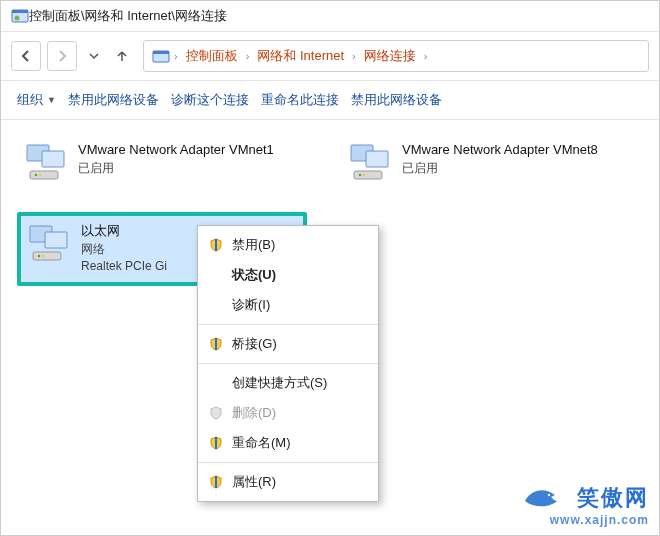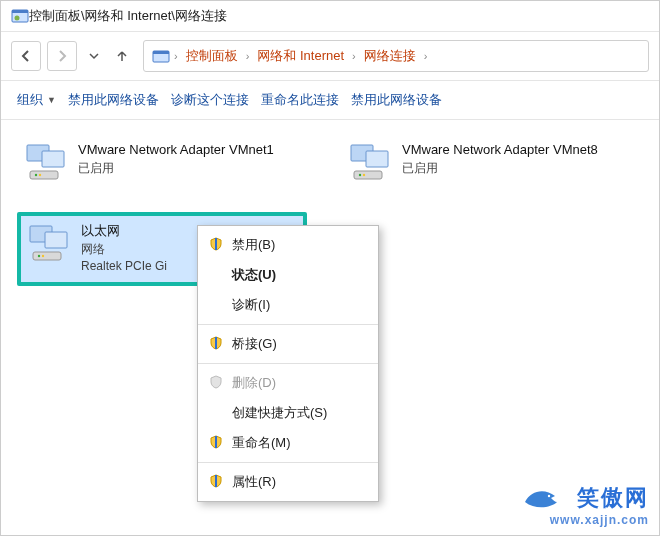--- a/index.html
+++ b/index.html
@@ -29,7 +29,7 @@
   .meta .sub{color:#404040;font-size:12px}
   
   .ctxmenu{position:absolute;left:196px;top:224px;width:180px;background:#fff;border:1px solid #bdbdbd;box-shadow:3px 3px 8px rgba(0,0,0,.25);padding:4px 0;z-index:10}
-  .ctxmenu .mi{display:flex;align-items:flex-start;gap:8px;padding:6px 14px 6px 10px;font-size:13px;color:#222}
+  .ctxmenu .mi{display:flex;align-items:center;gap:8px;padding:6px 14px 6px 10px;font-size:13px;color:#222}
   .ctxmenu .mi.bold{font-weight:600}
   .ctxmenu .mi.disabled{color:#9a9a9a}
   .ctxmenu .sep{height:1px;background:#e0e0e0;margin:4px 0}

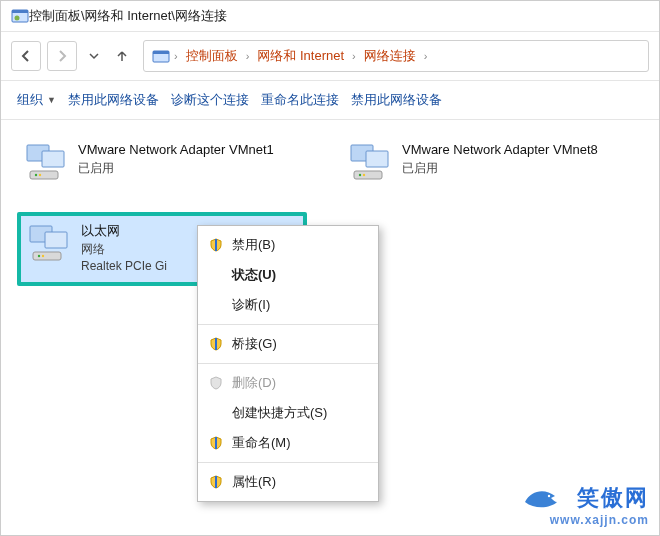--- a/index.html
+++ b/index.html
@@ -187,17 +187,17 @@
       <span>桥接(G)</span>
     </div>
     <div class="sep"></div>
-    <div class="mi disabled">
-      <span class="ic">
-        <svg width="14" height="14" viewBox="0 0 14 14">
-            <path d="M7 1 L12 3 V7 C12 10 9.5 12.5 7 13 C4.5 12.5 2 10 2 7 V3 Z" fill="#e3e3e3" stroke="#bcbcbc"></path>
-          </svg>
-      </span>
-      <span>删除(D)</span>
-    </div>
     <div class="mi">
       <span class="ic"></span>
       <span>创建快捷方式(S)</span>
+    </div>
+    <div class="mi disabled">
+      <span class="ic">
+        <svg width="14" height="14" viewBox="0 0 14 14">
+            <path d="M7 1 L12 3 V7 C12 10 9.5 12.5 7 13 C4.5 12.5 2 10 2 7 V3 Z" fill="#e3e3e3" stroke="#bcbcbc"></path>
+          </svg>
+      </span>
+      <span>删除(D)</span>
     </div>
     <div class="mi">
       <span class="ic">

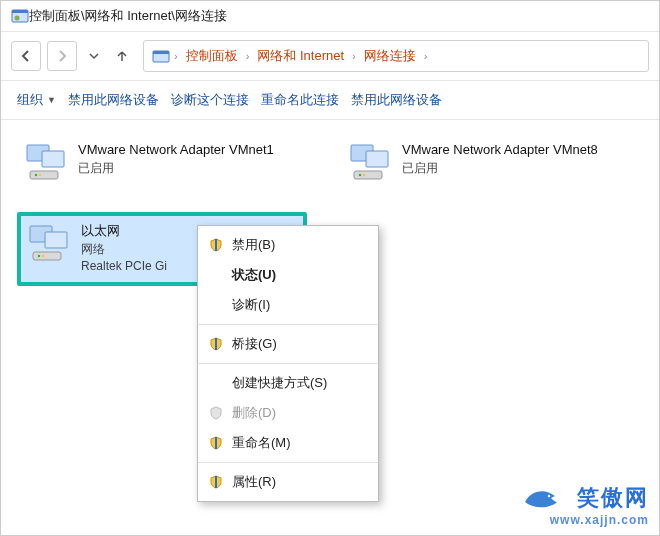--- a/index.html
+++ b/index.html
@@ -221,7 +221,7 @@
   </div>
 
   <div class="watermark">
-    <div style="display:flex;align-items:center;gap:18px;justify-content:flex-end">
+    <div style="display:flex;gap:18px;justify-content:flex-end">
       <span>
         <svg width="36" height="28" viewBox="0 0 36 28">
           <path d="M2 18 C8 6 22 4 32 12 L28 14 C30 16 32 18 34 18 C28 24 12 26 2 18 Z" fill="#3b82d6"></path>

